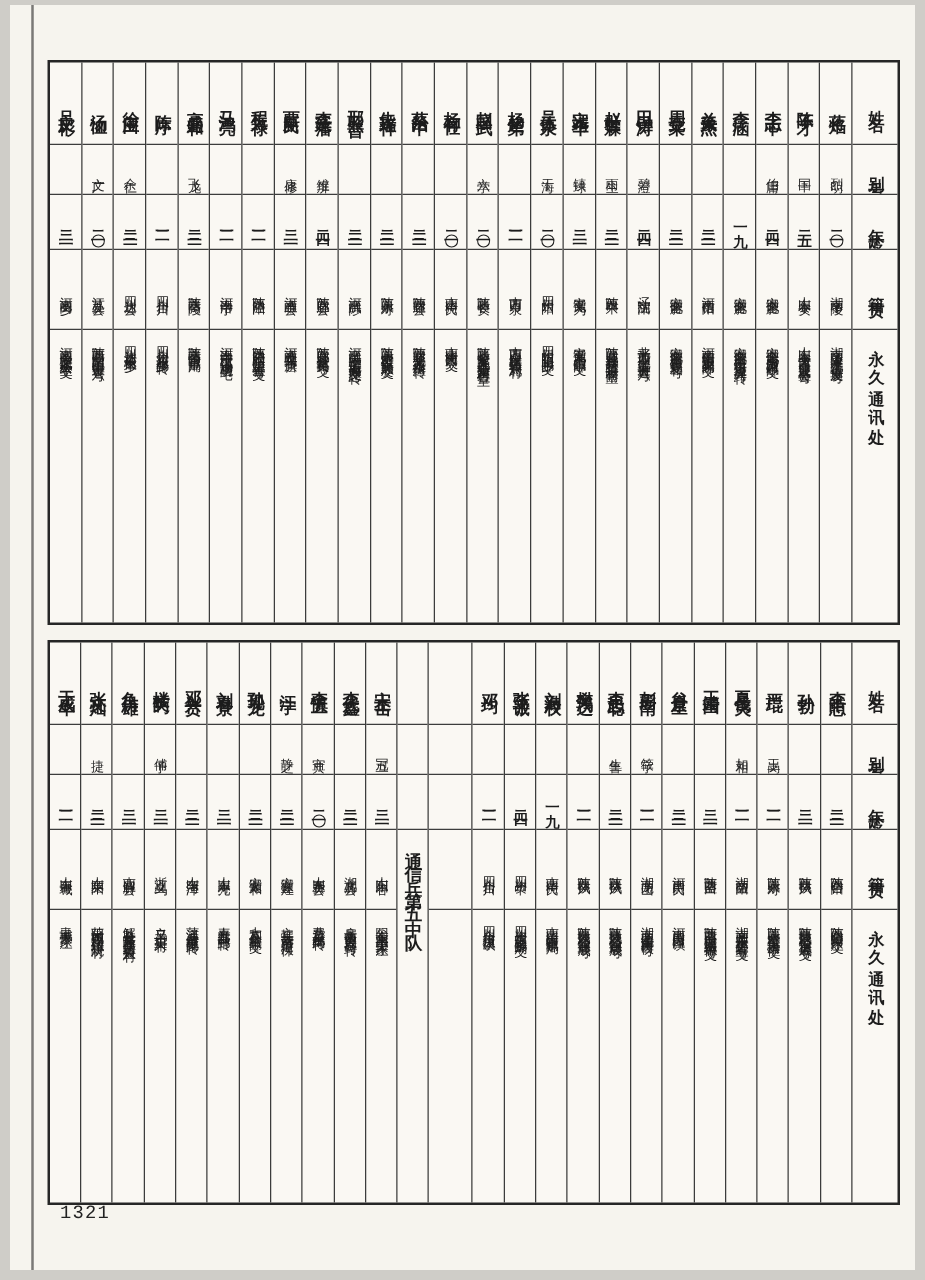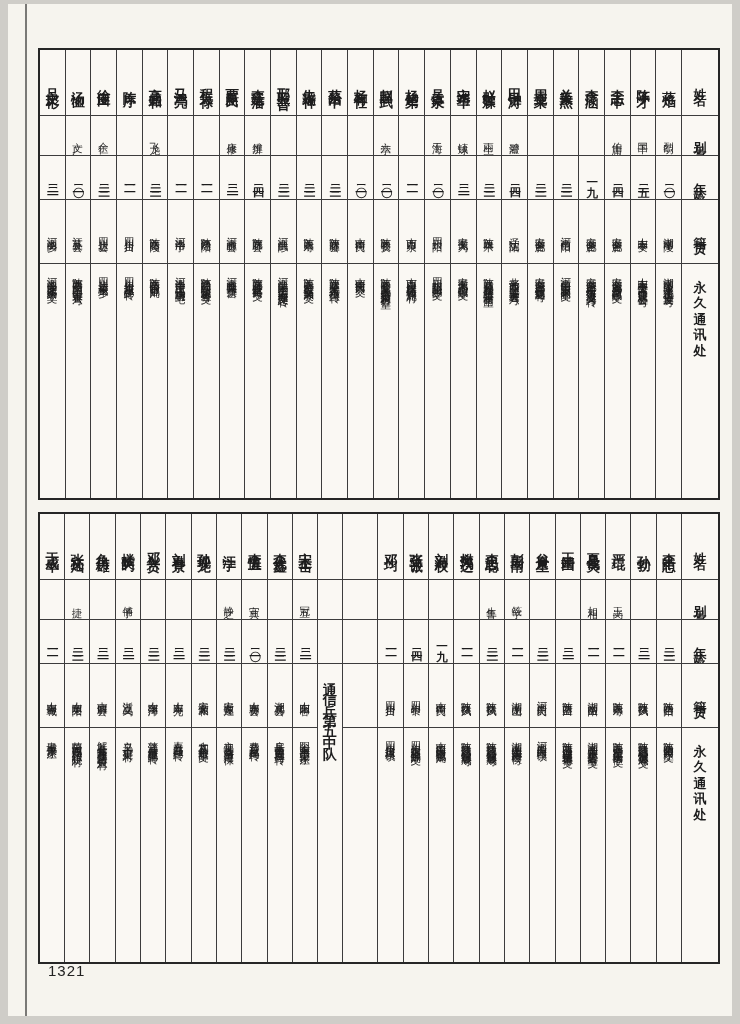--- a/index.html
+++ b/index.html
@@ -58,7 +58,7 @@
   .d-label{font-size:14px;font-weight:bold;letter-spacing:11px;}
   .pagenum{
     position:absolute;left:40px;top:958px;
-    font-family:Liberation Sans, sans-serif;font-size:15px;color:#222;
+    font-family:Liberation Mono, monospace;font-size:15px;color:#222;
     letter-spacing:1px;
   }
 </style>

